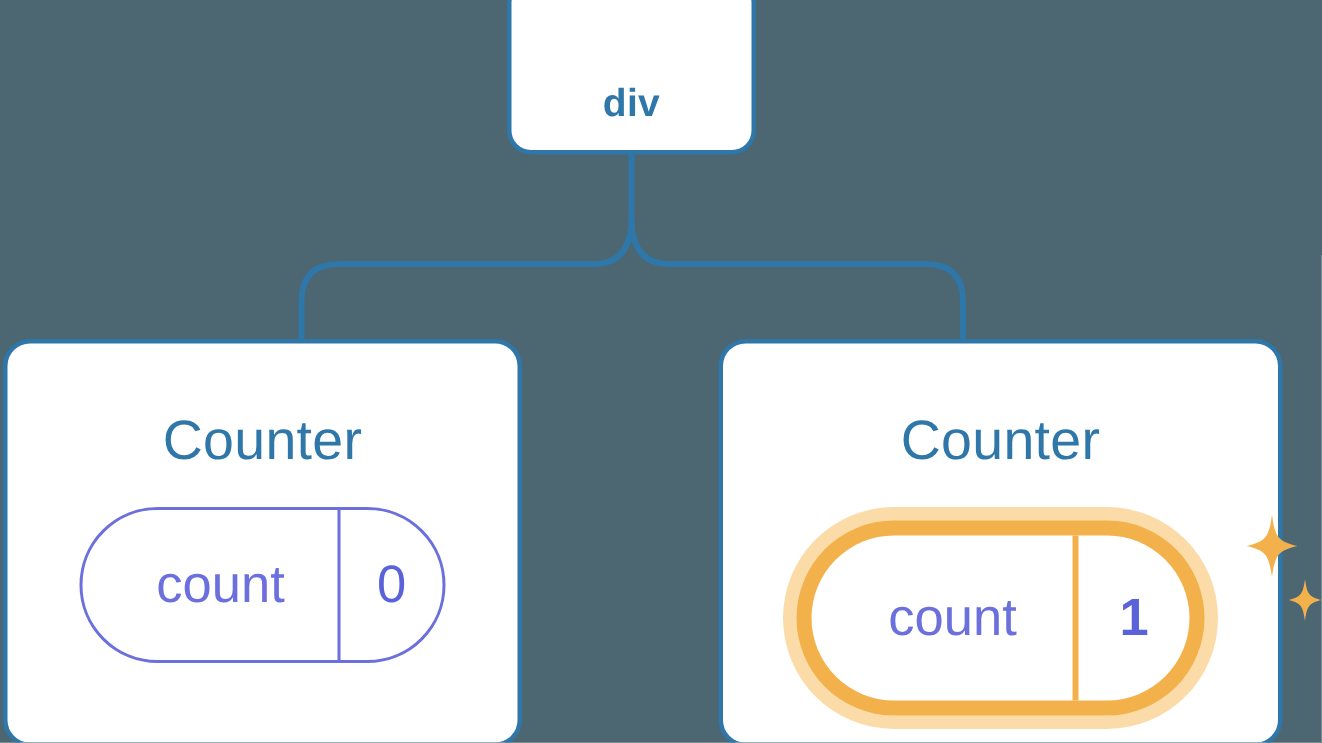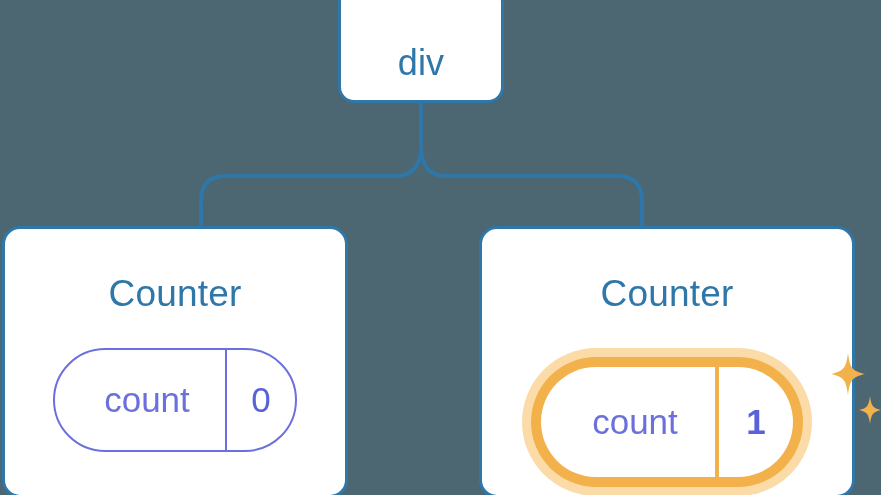--- a/index.html
+++ b/index.html
@@ -62,8 +62,9 @@
     white-space: nowrap;
   }
   .node-root .node-title {
-    font-size: 36px;
+    font-size: 26px;
     margin-bottom: 4px;
+    font-weight: bold;
   }
 
   .node-child {

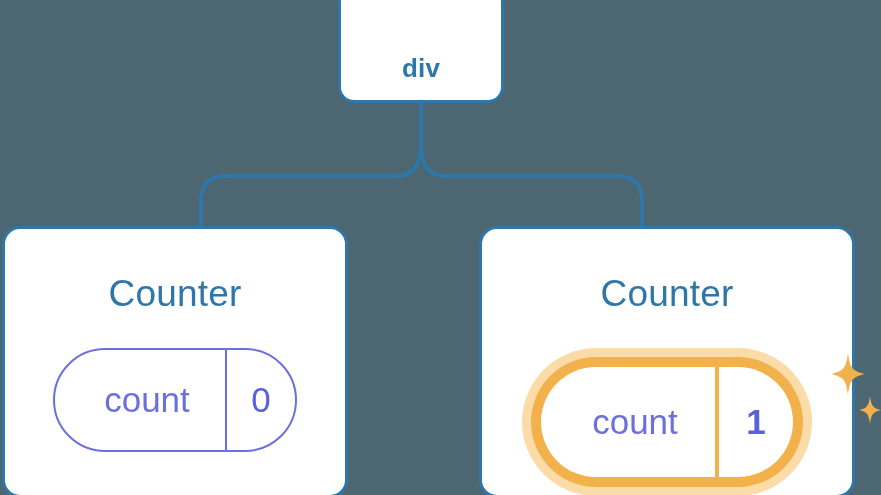--- a/index.html
+++ b/index.html
@@ -79,7 +79,7 @@
 
   .node-child .node-title {
     font-size: 37px;
-    margin-bottom: 34px;
+    margin-bottom: 24px;
   }
 
   

